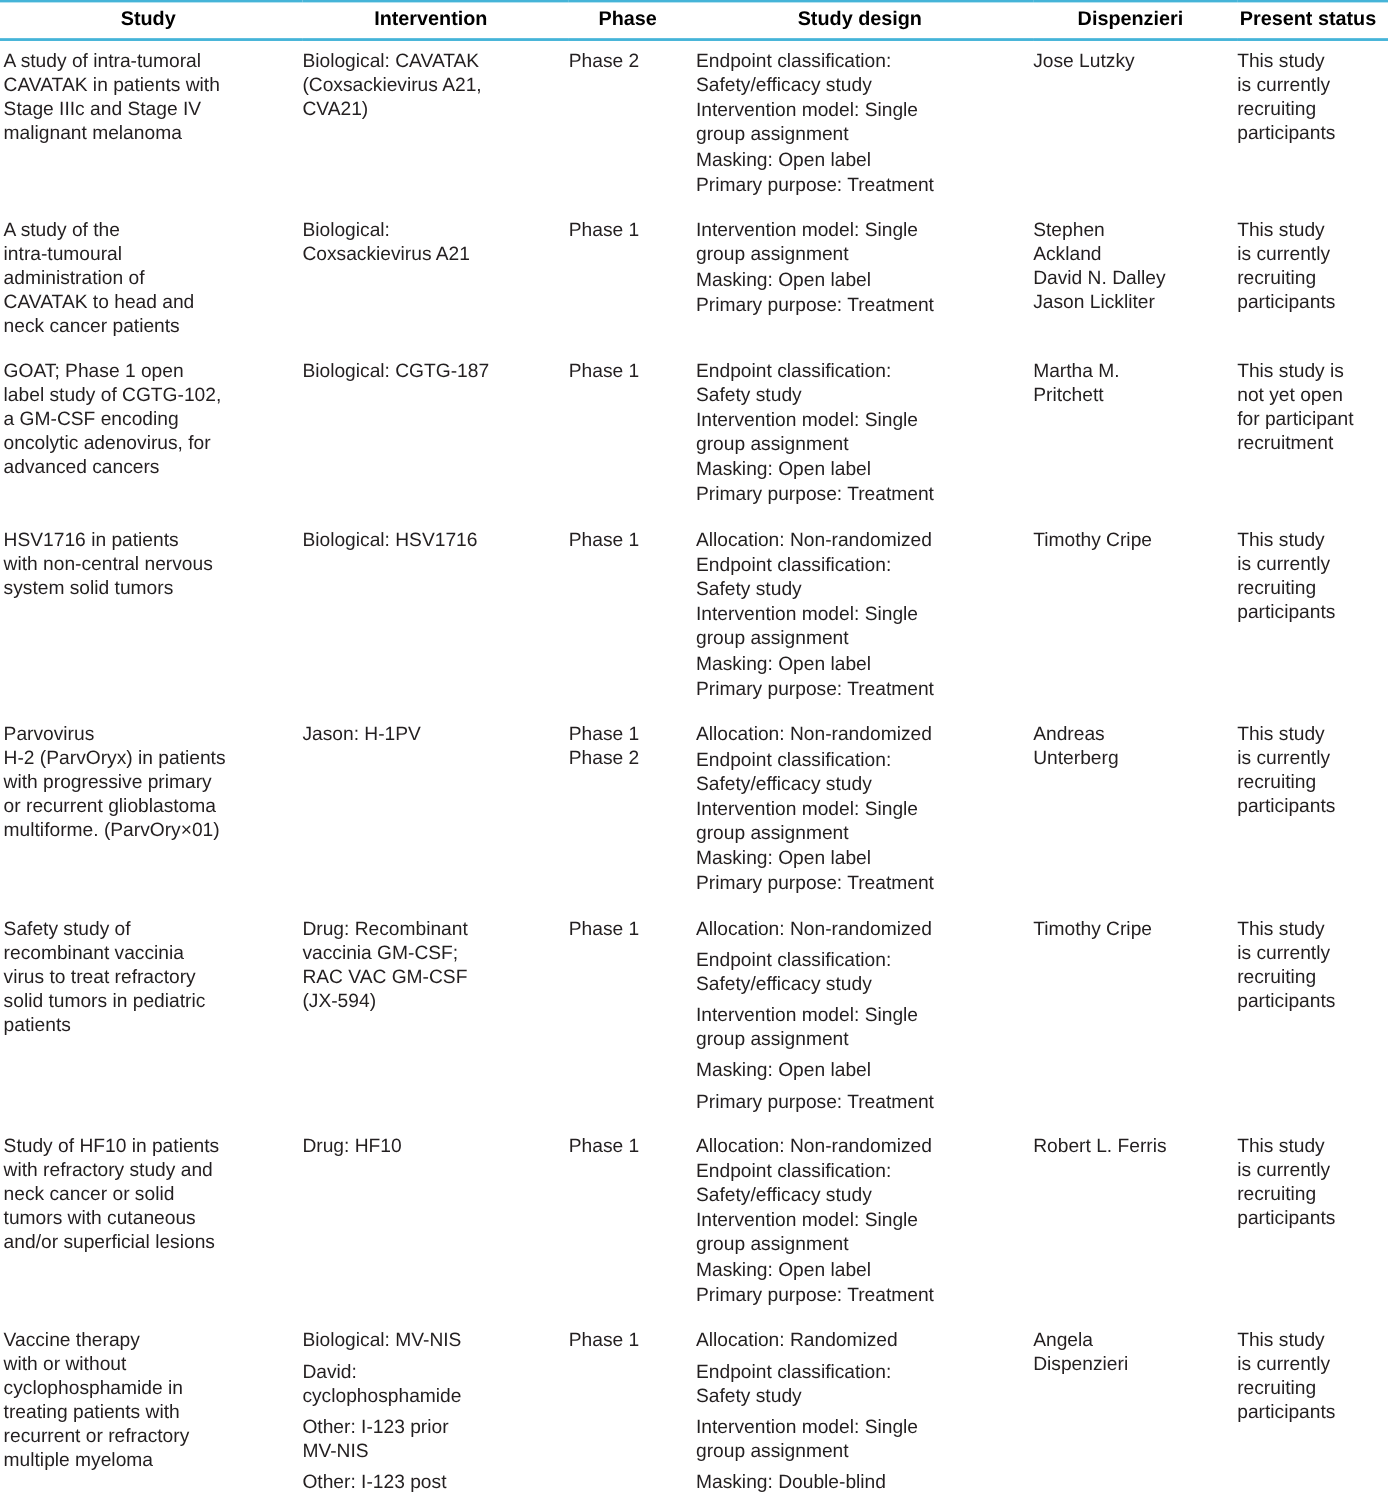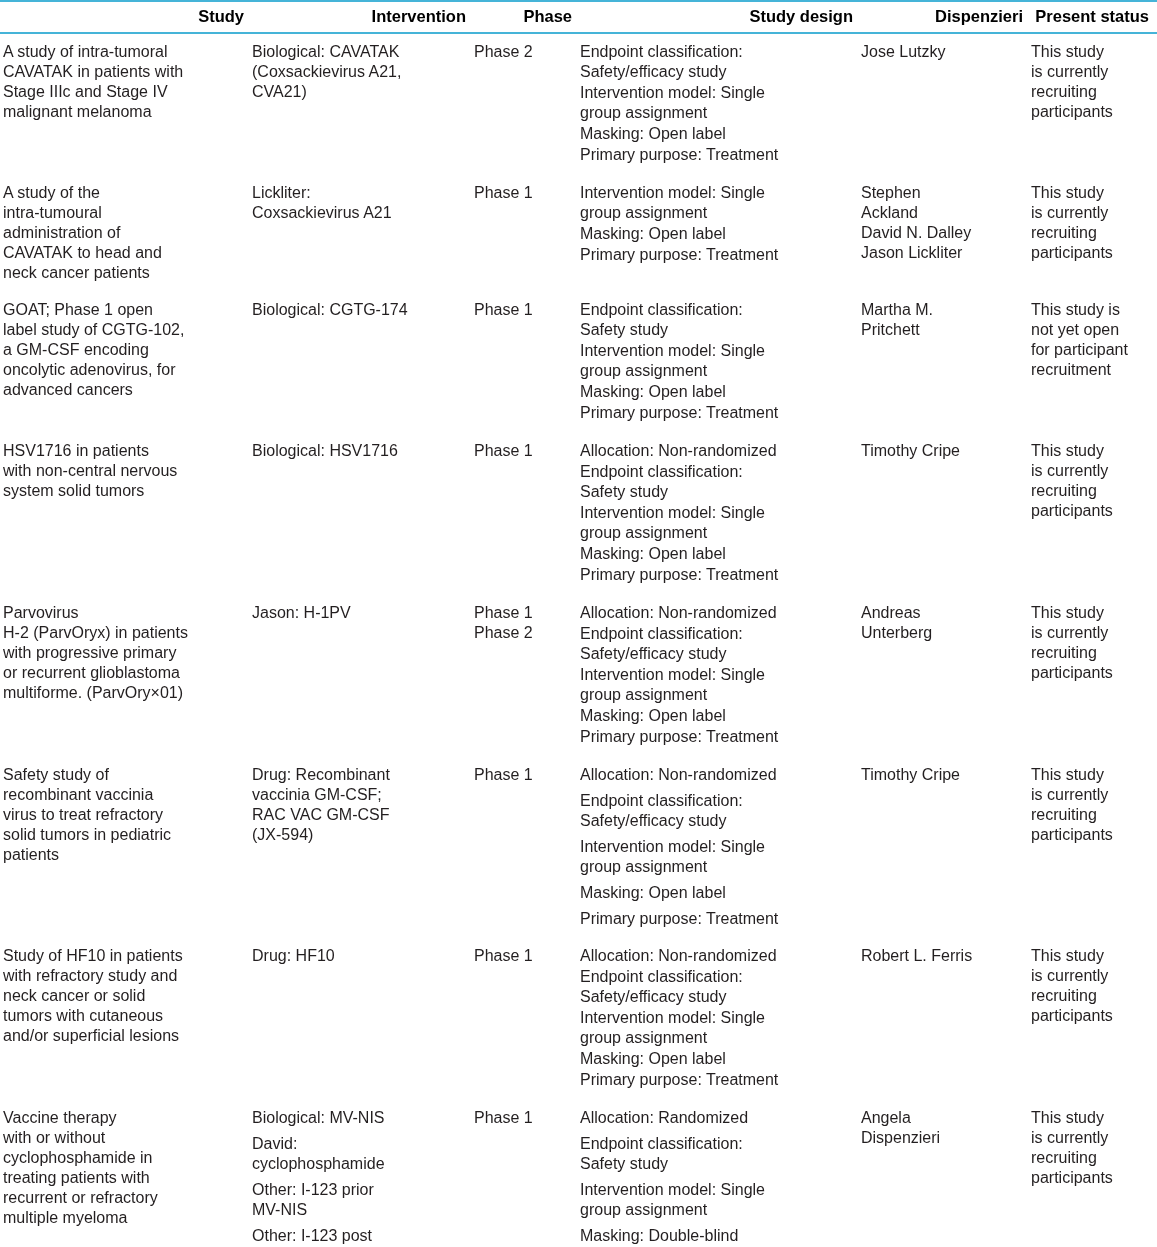--- a/index.html
+++ b/index.html
@@ -26,7 +26,7 @@
   col.c-status{width:126px;}
 
   thead th{
-    text-align:right;
+    text-align:center;
     vertical-align:top;
     font-size:16.5px;
     font-weight:bold;

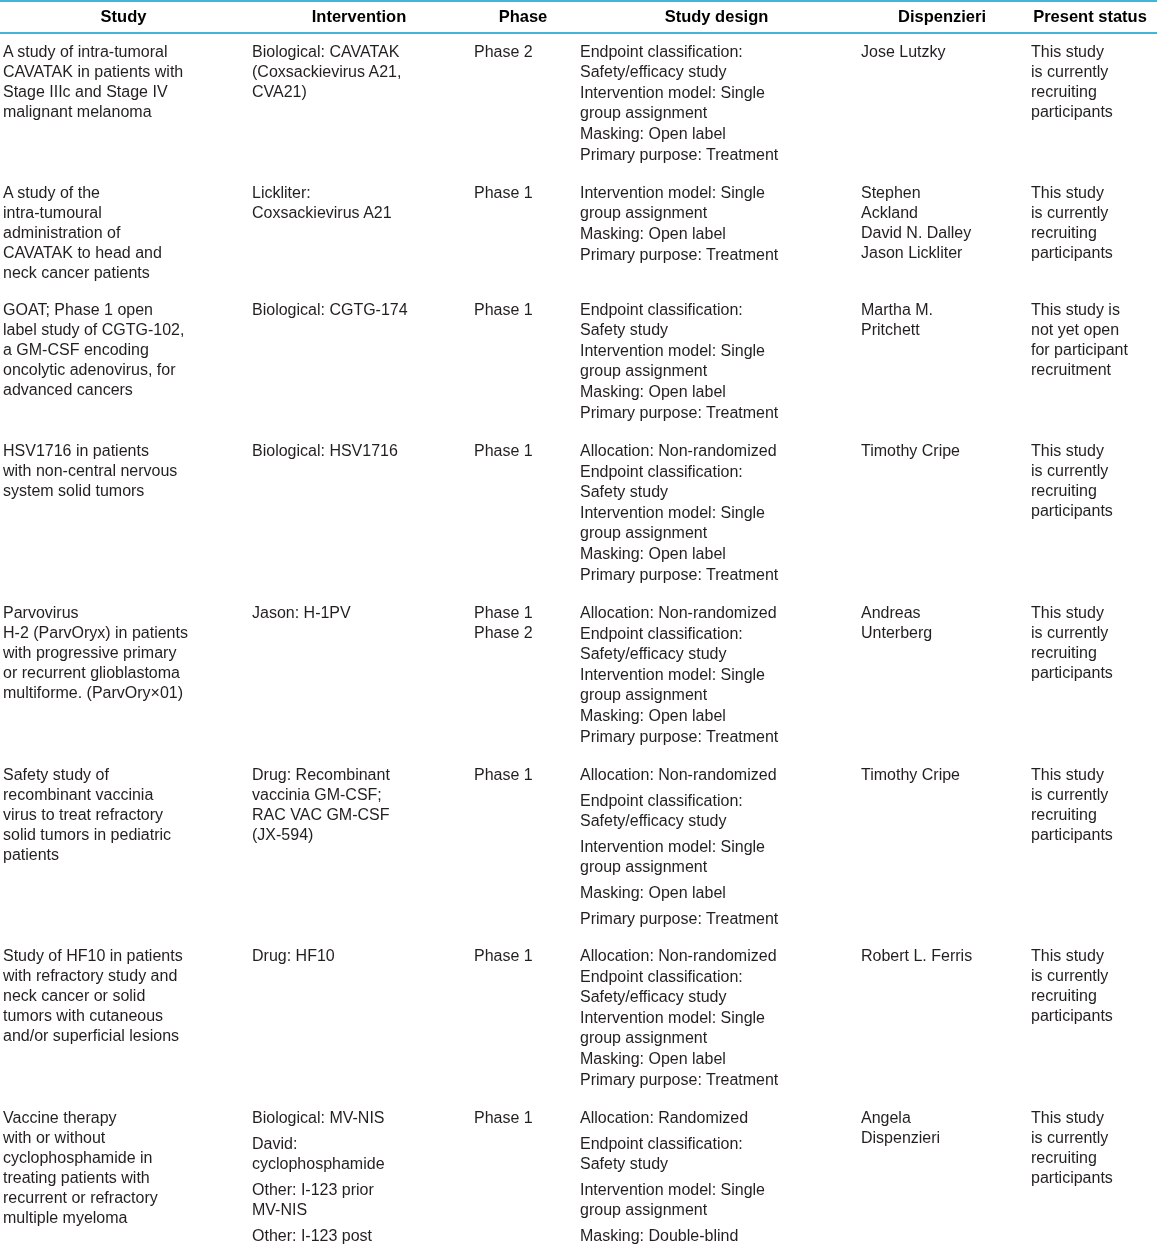--- a/index.html
+++ b/index.html
@@ -96,7 +96,7 @@
 administration of
 CAVATAK to head and
 neck cancer patients</td>
-    <td><div class="para">Lickliter:
+    <td><div class="para">Biological:
 Coxsackievirus A21</div></td>
     <td>Phase 1</td>
     <td><div class="para">Intervention model: Single

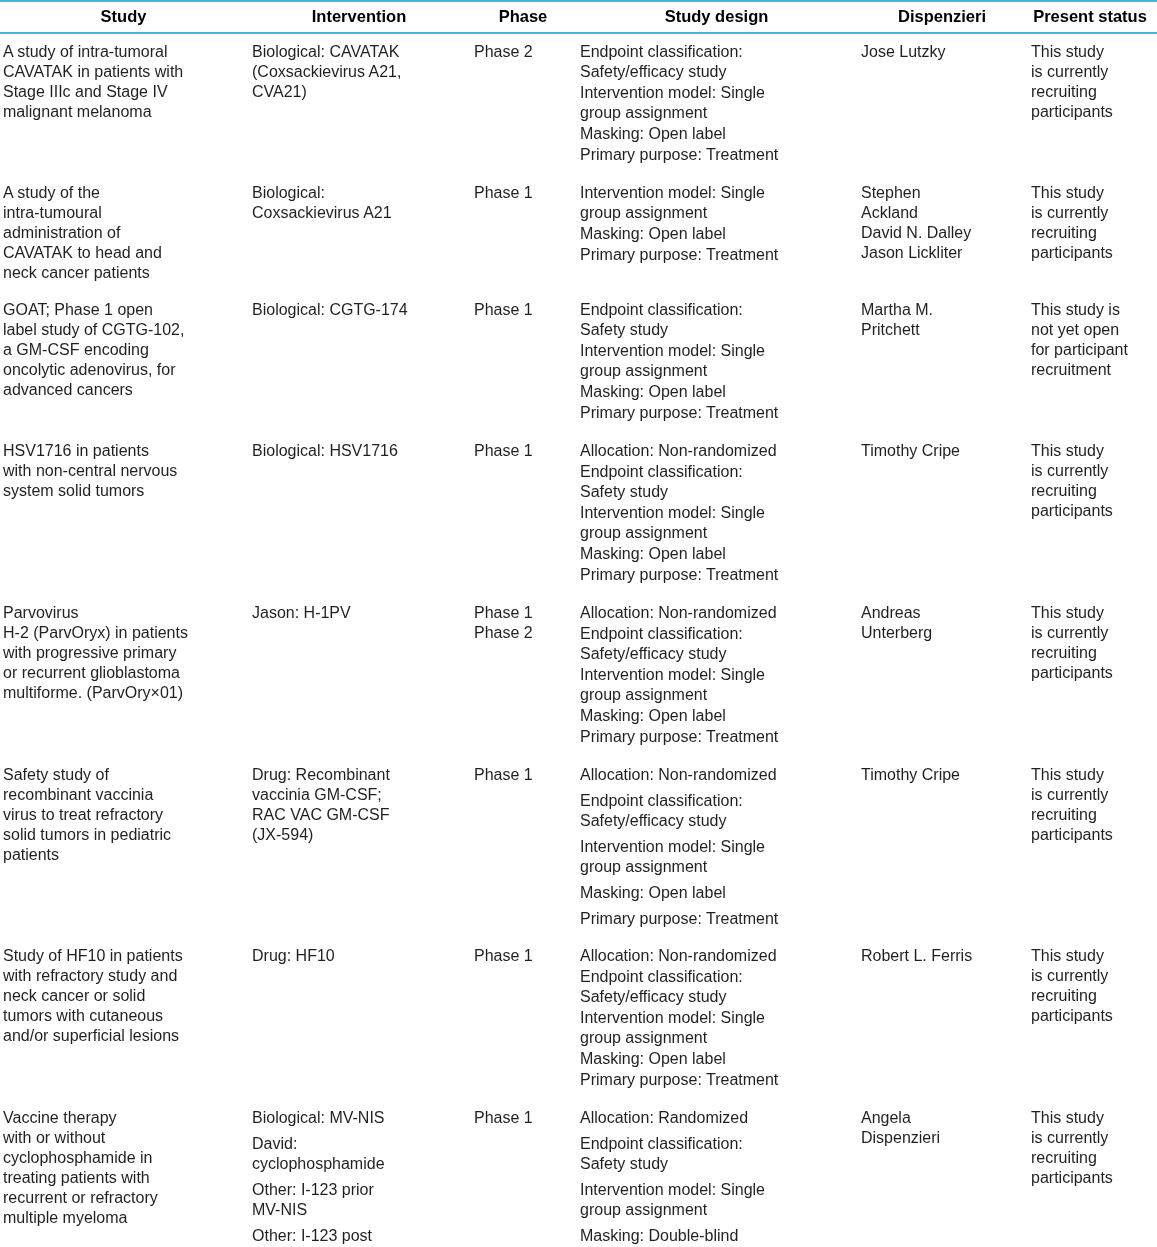--- a/index.html
+++ b/index.html
@@ -116,7 +116,7 @@
 a GM-CSF encoding
 oncolytic adenovirus, for
 advanced cancers</td>
-    <td><div class="para">Biological: CGTG-174</div></td>
+    <td><div class="para">Biological: CGTG-187</div></td>
     <td>Phase 1</td>
     <td><div class="para">Endpoint classification:
 Safety study</div><div class="para">Intervention model: Single

